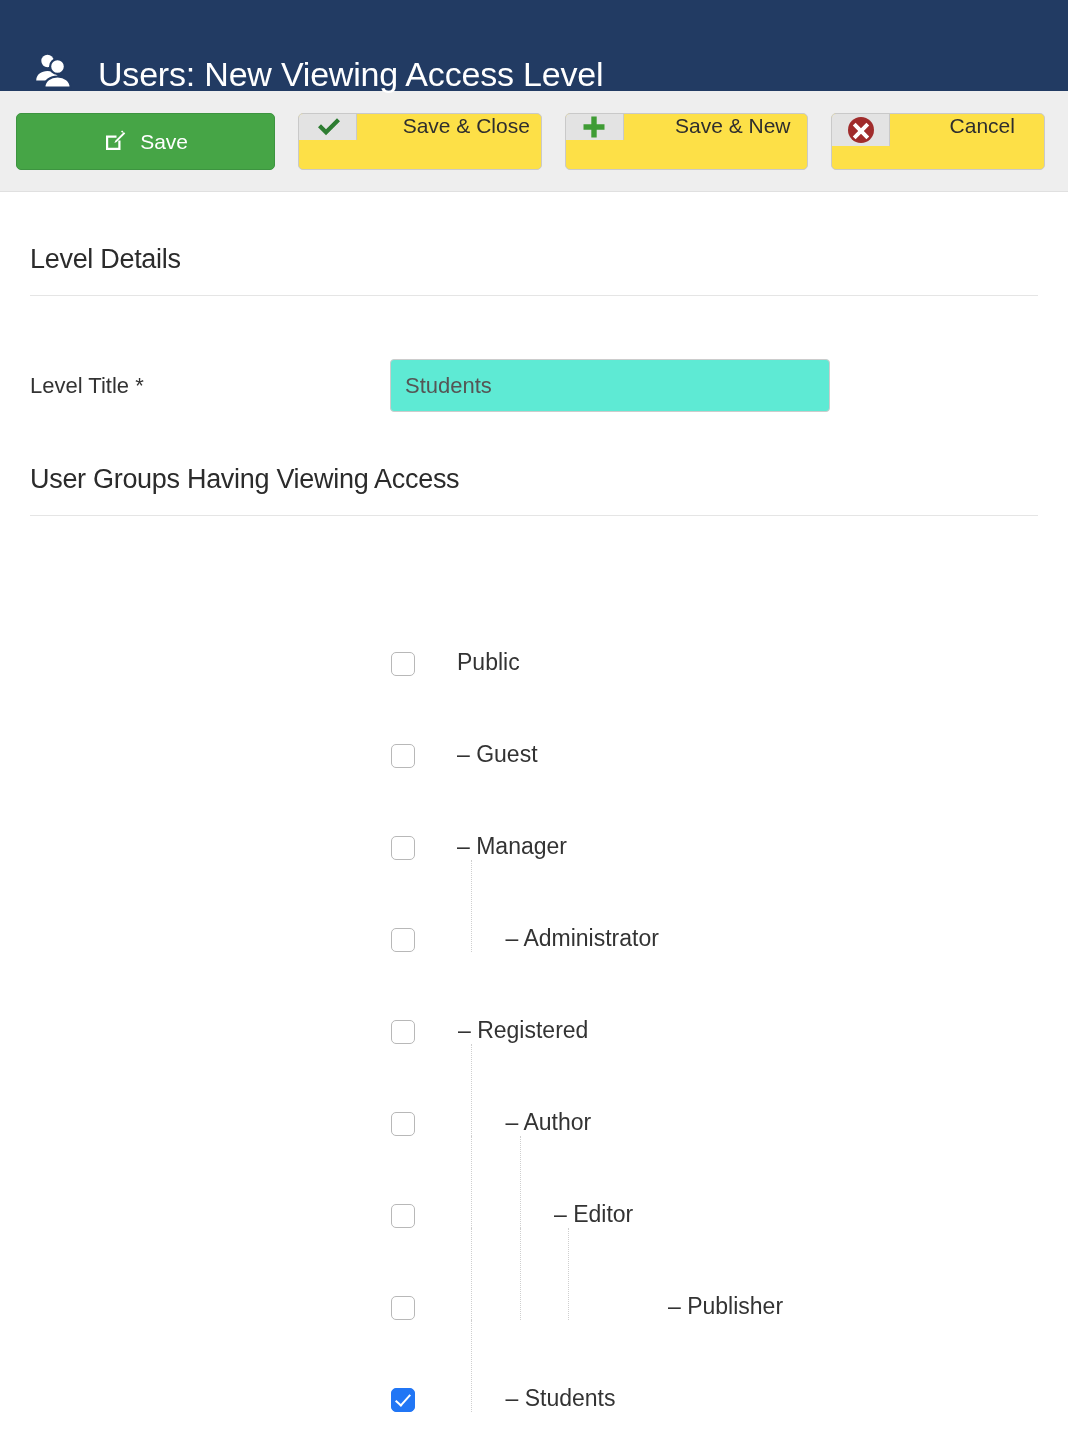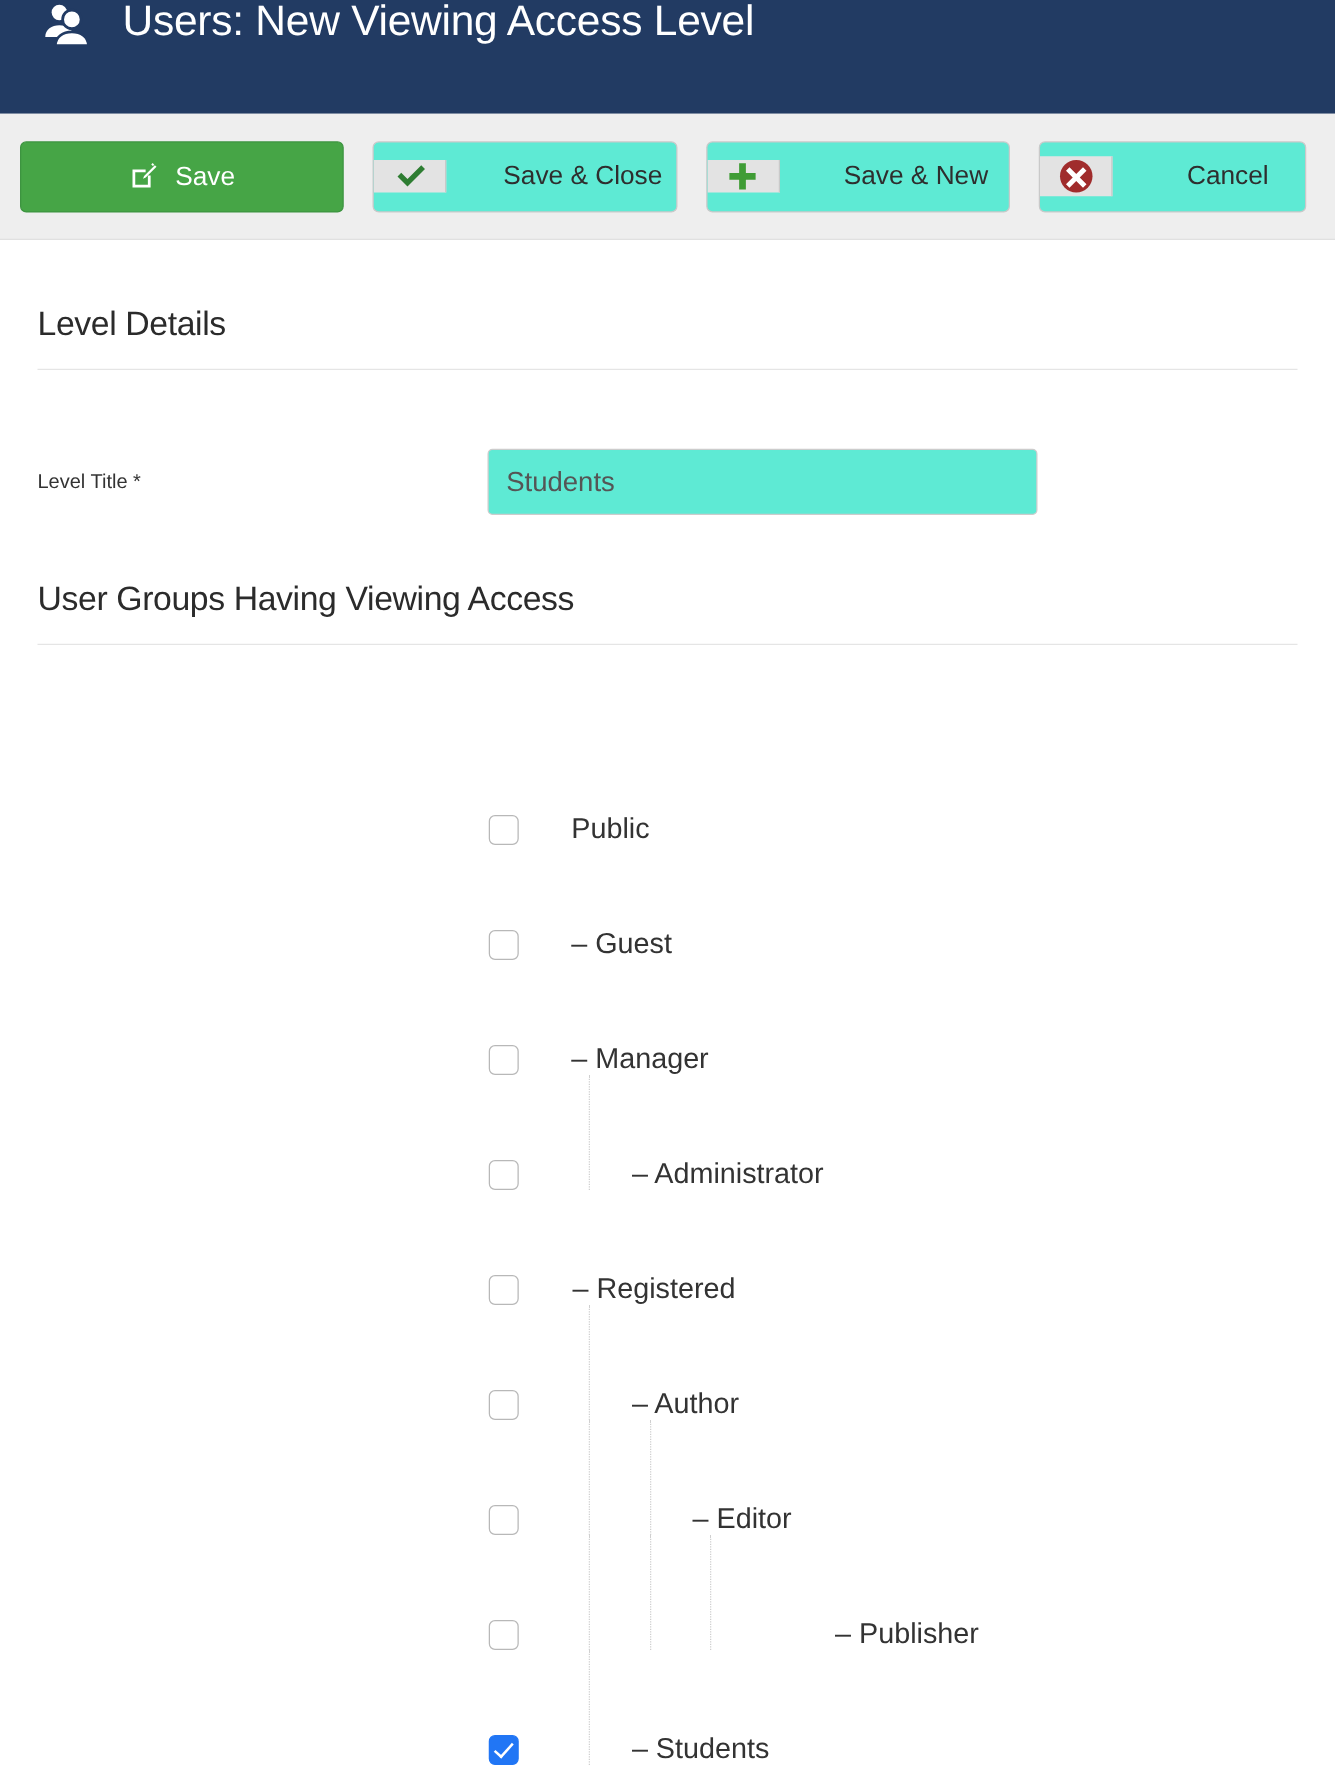--- a/index.html
+++ b/index.html
@@ -22,7 +22,7 @@
     height: 91px;
     background: #223b63;
     display: flex;
-    align-items: flex-start;
+    align-items: flex-end;
     padding-left: 34px;
     box-sizing: border-box;
   }

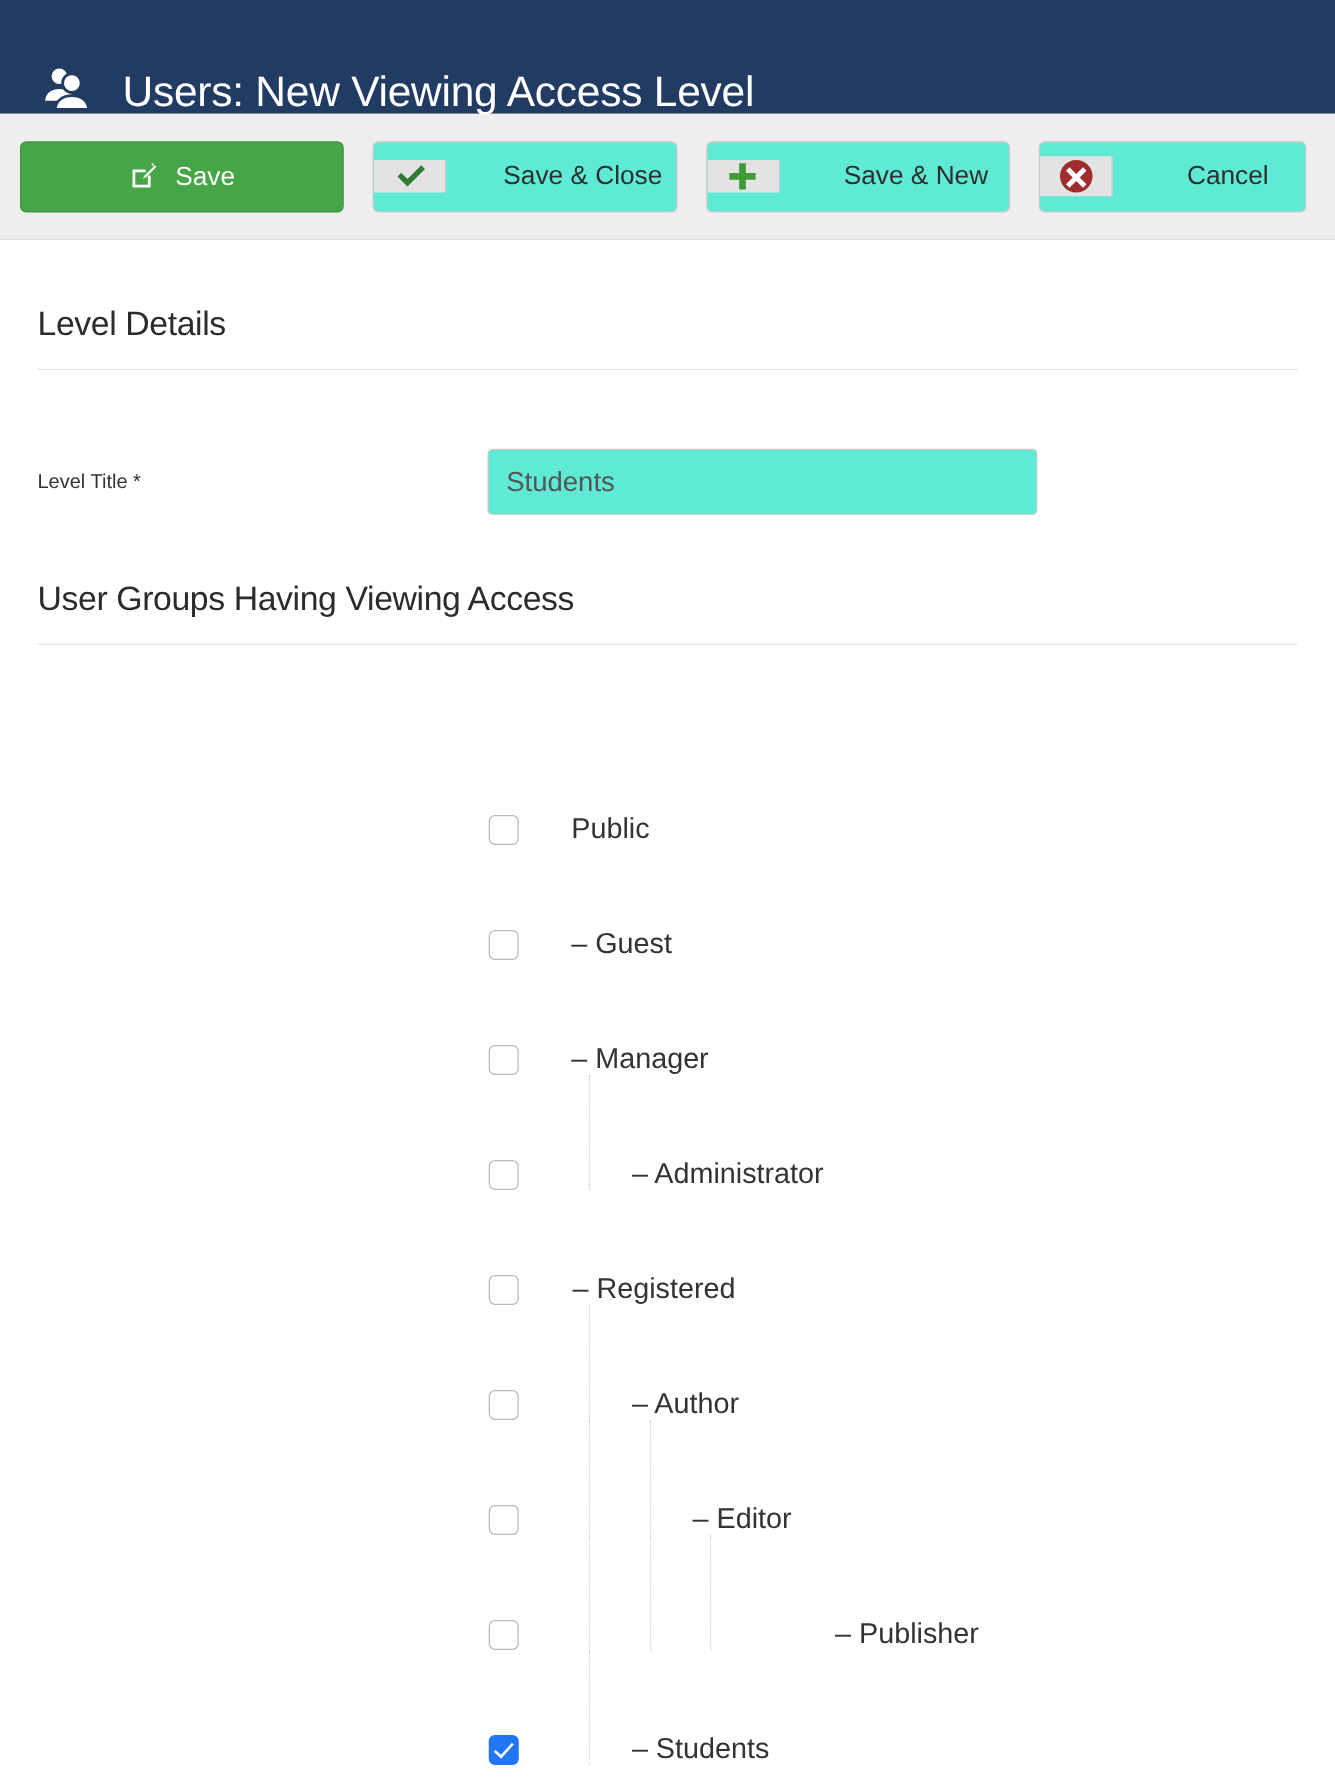--- a/index.html
+++ b/index.html
@@ -72,10 +72,10 @@
   .btn-split {
     height: 57px;
     display: flex;
-    align-items: center;
+    align-items: flex-start;
     border: 1px solid #c9c9c9;
     border-radius: 5px;
-    background: #5eead4;
+    background: #fde047;
     overflow: hidden;
     cursor: pointer;
     margin-right: 23px;

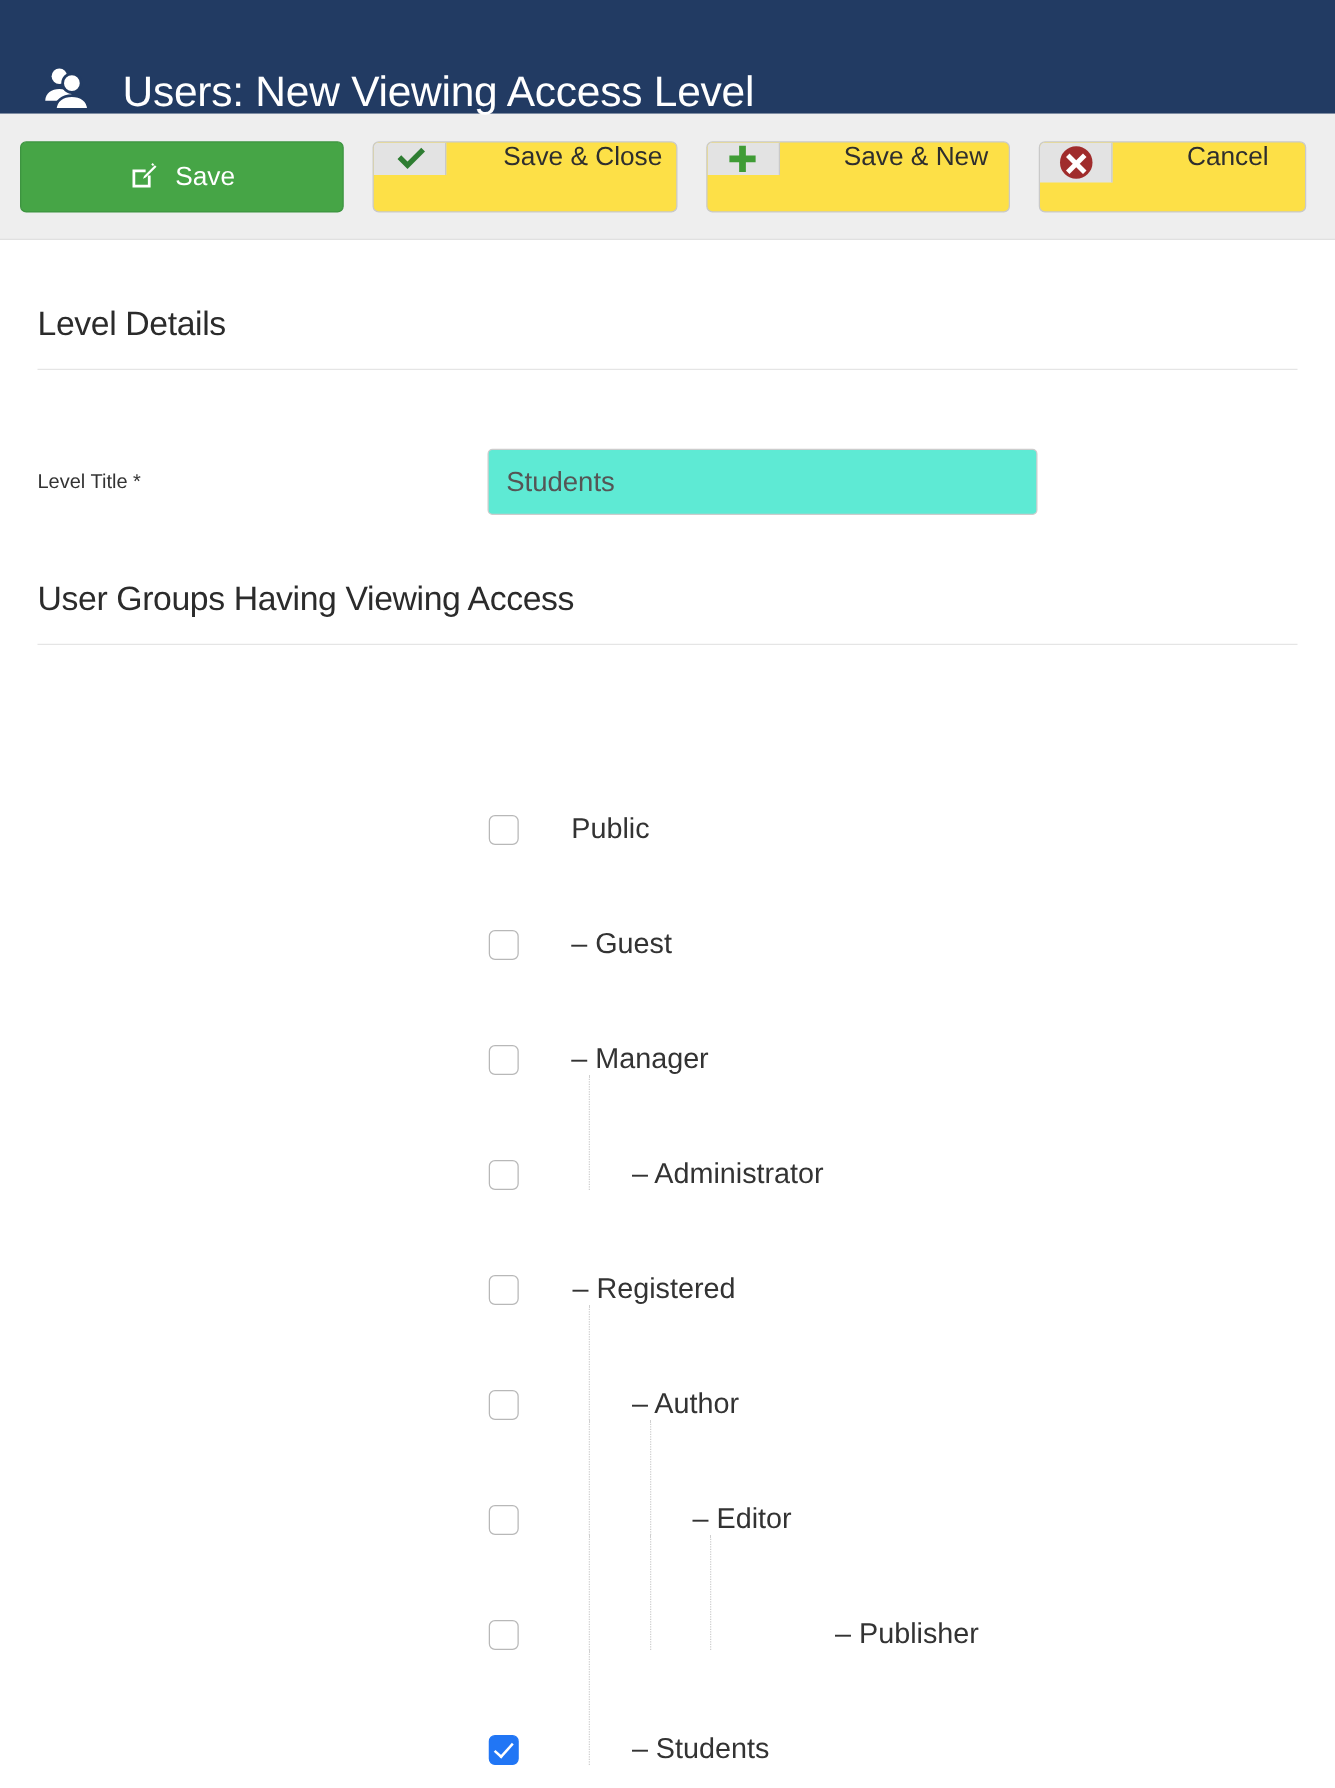--- a/index.html
+++ b/index.html
@@ -135,7 +135,7 @@
   }
   .field-label {
     width: 360px;
-    font-size: 16px;
+    font-size: 22px;
     color: #333333;
     flex: 0 0 auto;
   }

